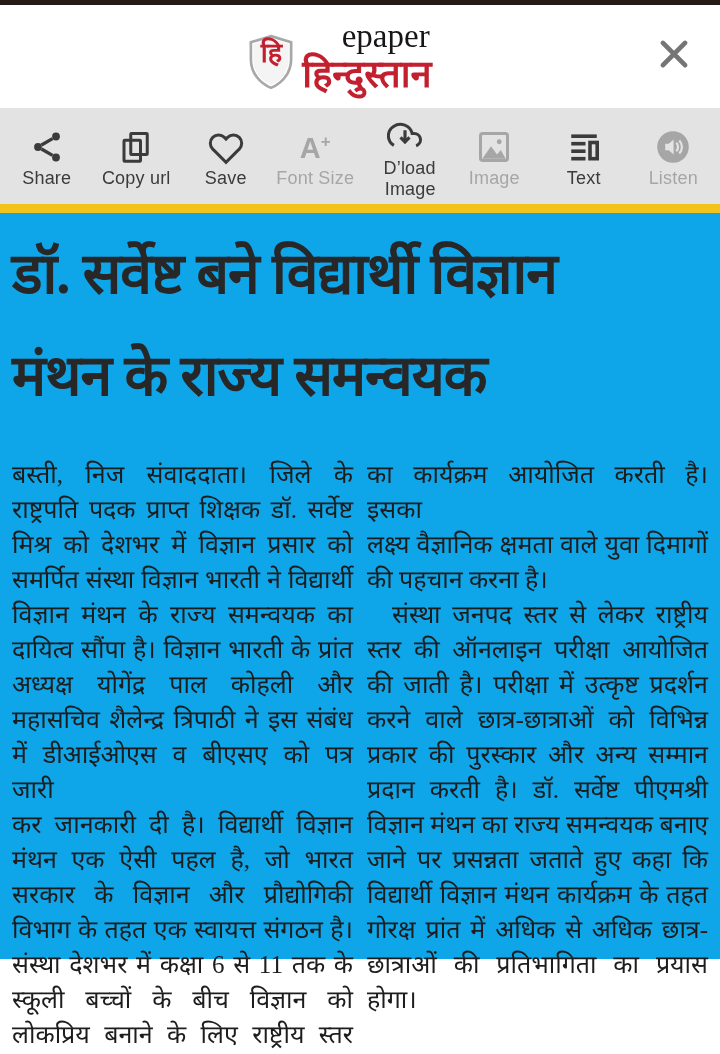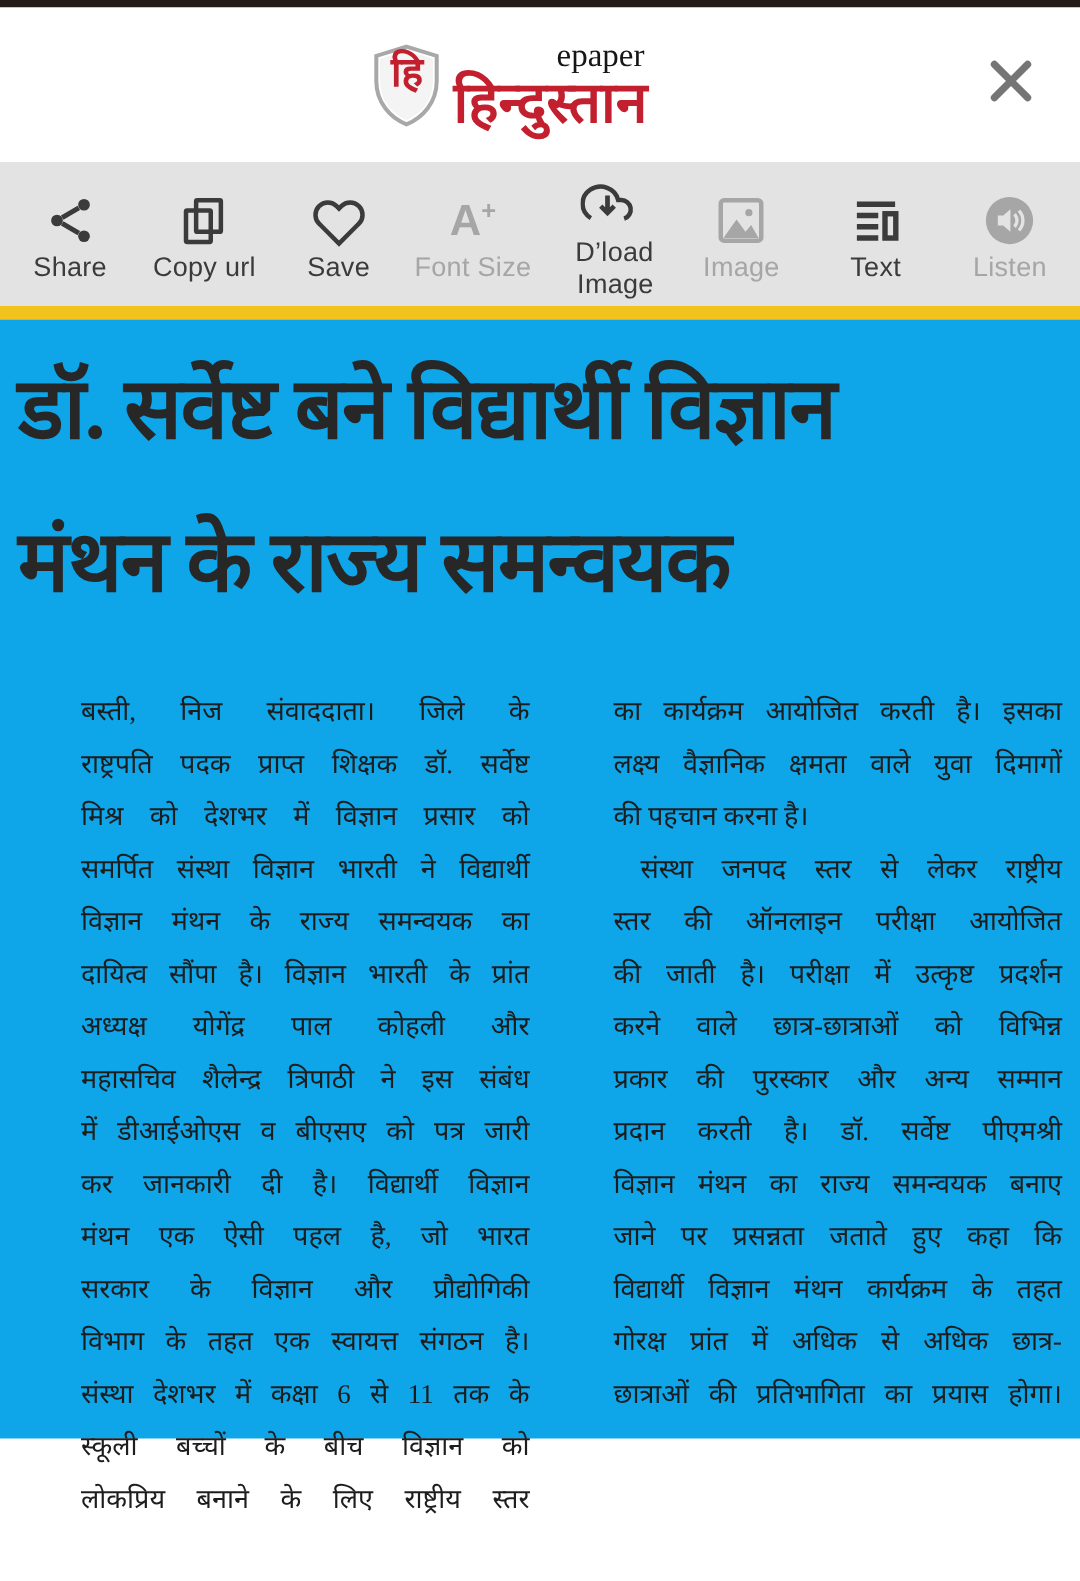--- a/index.html
+++ b/index.html
@@ -27,7 +27,7 @@
   }
   .logo-text { display:flex; flex-direction:column; align-items:flex-end; }
   .epaper {
-    font-family:"Liberation Serif", serif; font-size:22px; color:#161616;
+    font-family:"Liberation Serif", serif; font-size:33px; color:#161616;
     line-height:1; margin-bottom:2px; margin-right:2px;
   }
   .wordmark {

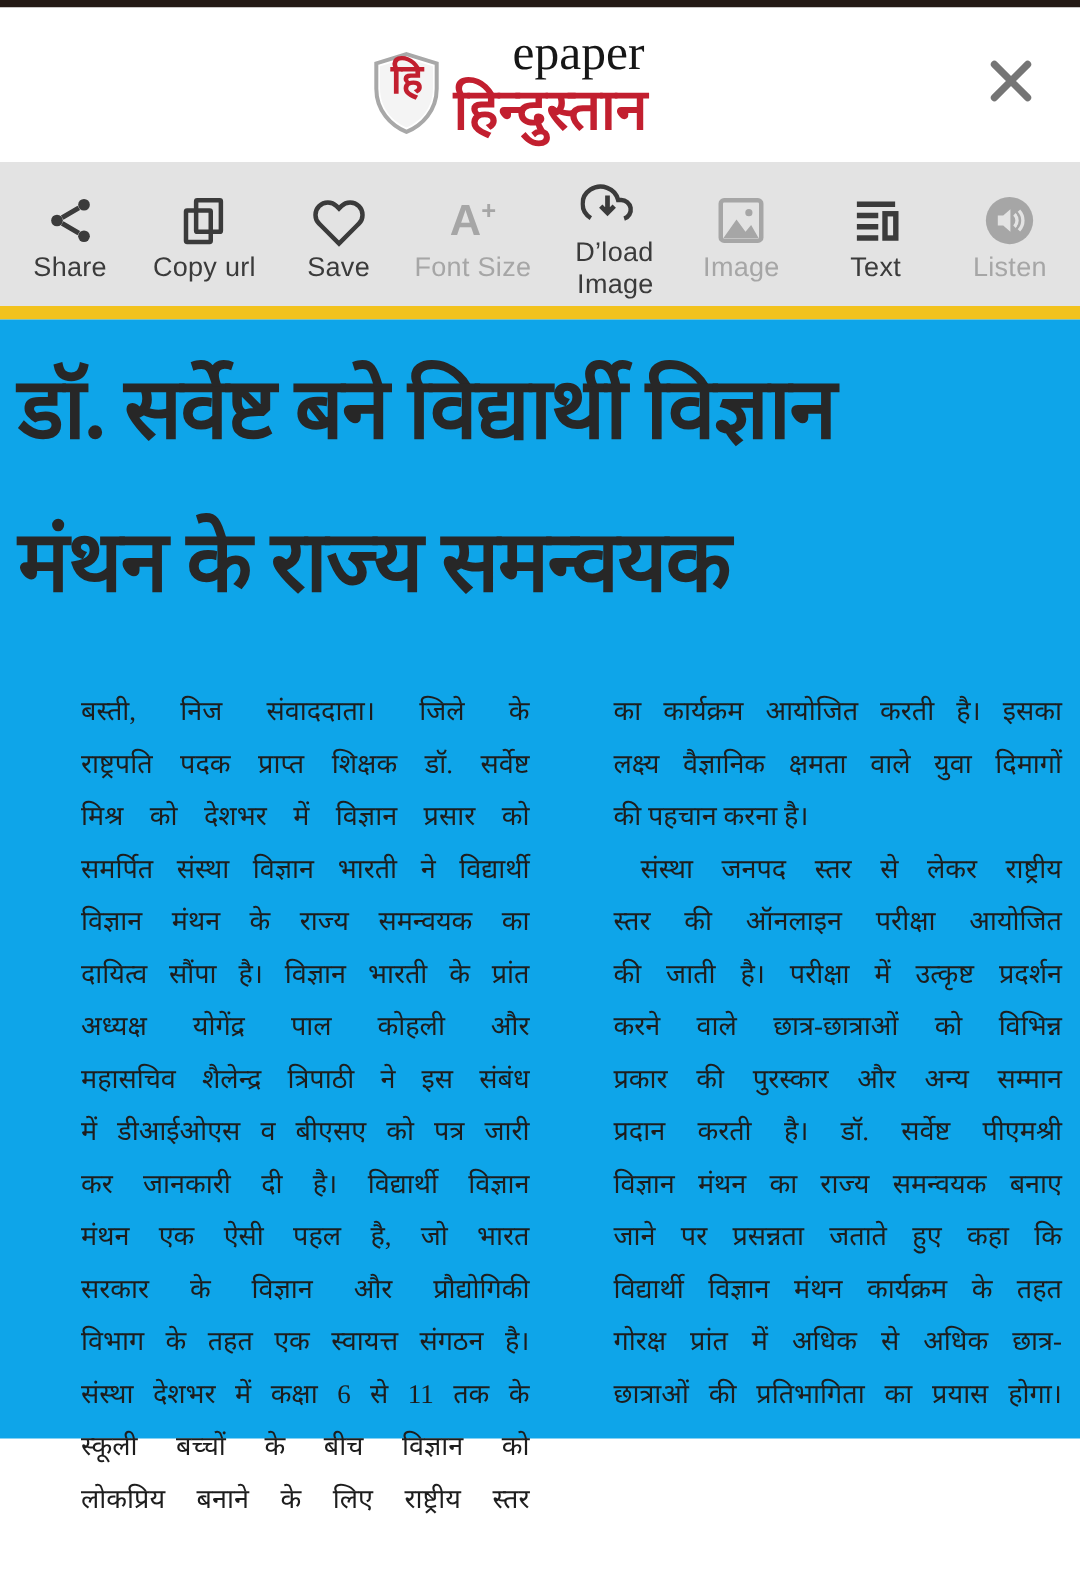--- a/index.html
+++ b/index.html
@@ -74,8 +74,8 @@
   .col { flex:1 1 0; min-width:0; }
   .line {
     font-family:"Liberation Serif", serif;
-    font-size:18px; line-height:35px; color:#1d1d1d;
-    text-align:justify; text-align-last:justify;margin-left:42px;
+    font-size:25px; line-height:35px; color:#1d1d1d;
+    text-align:justify; text-align-last:justify;
   }
   .line.end { text-align-last:left; }
 </style>

